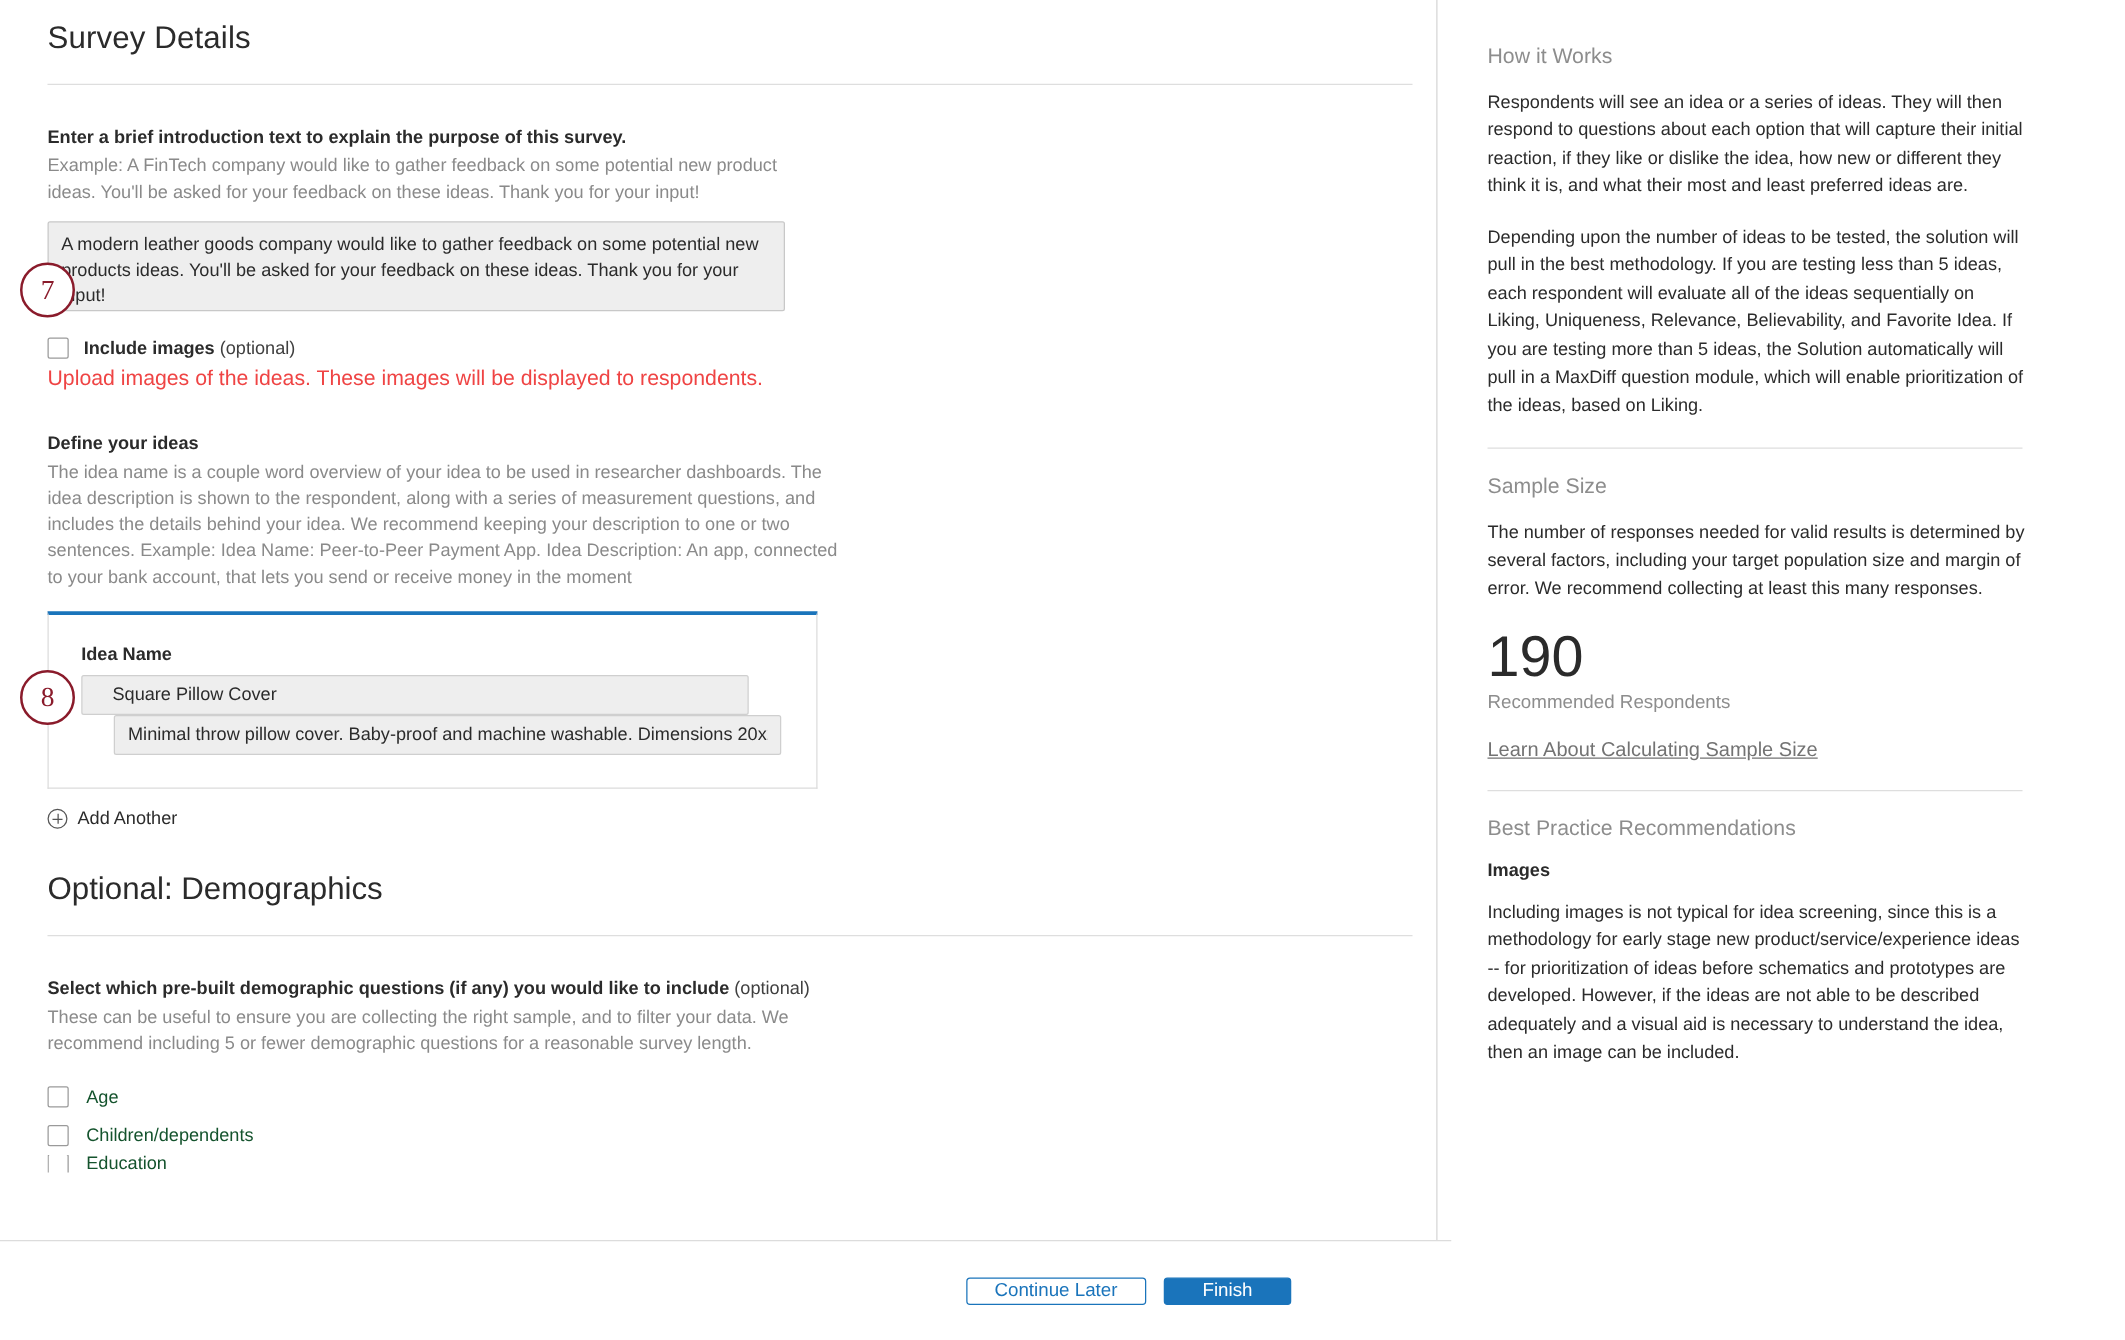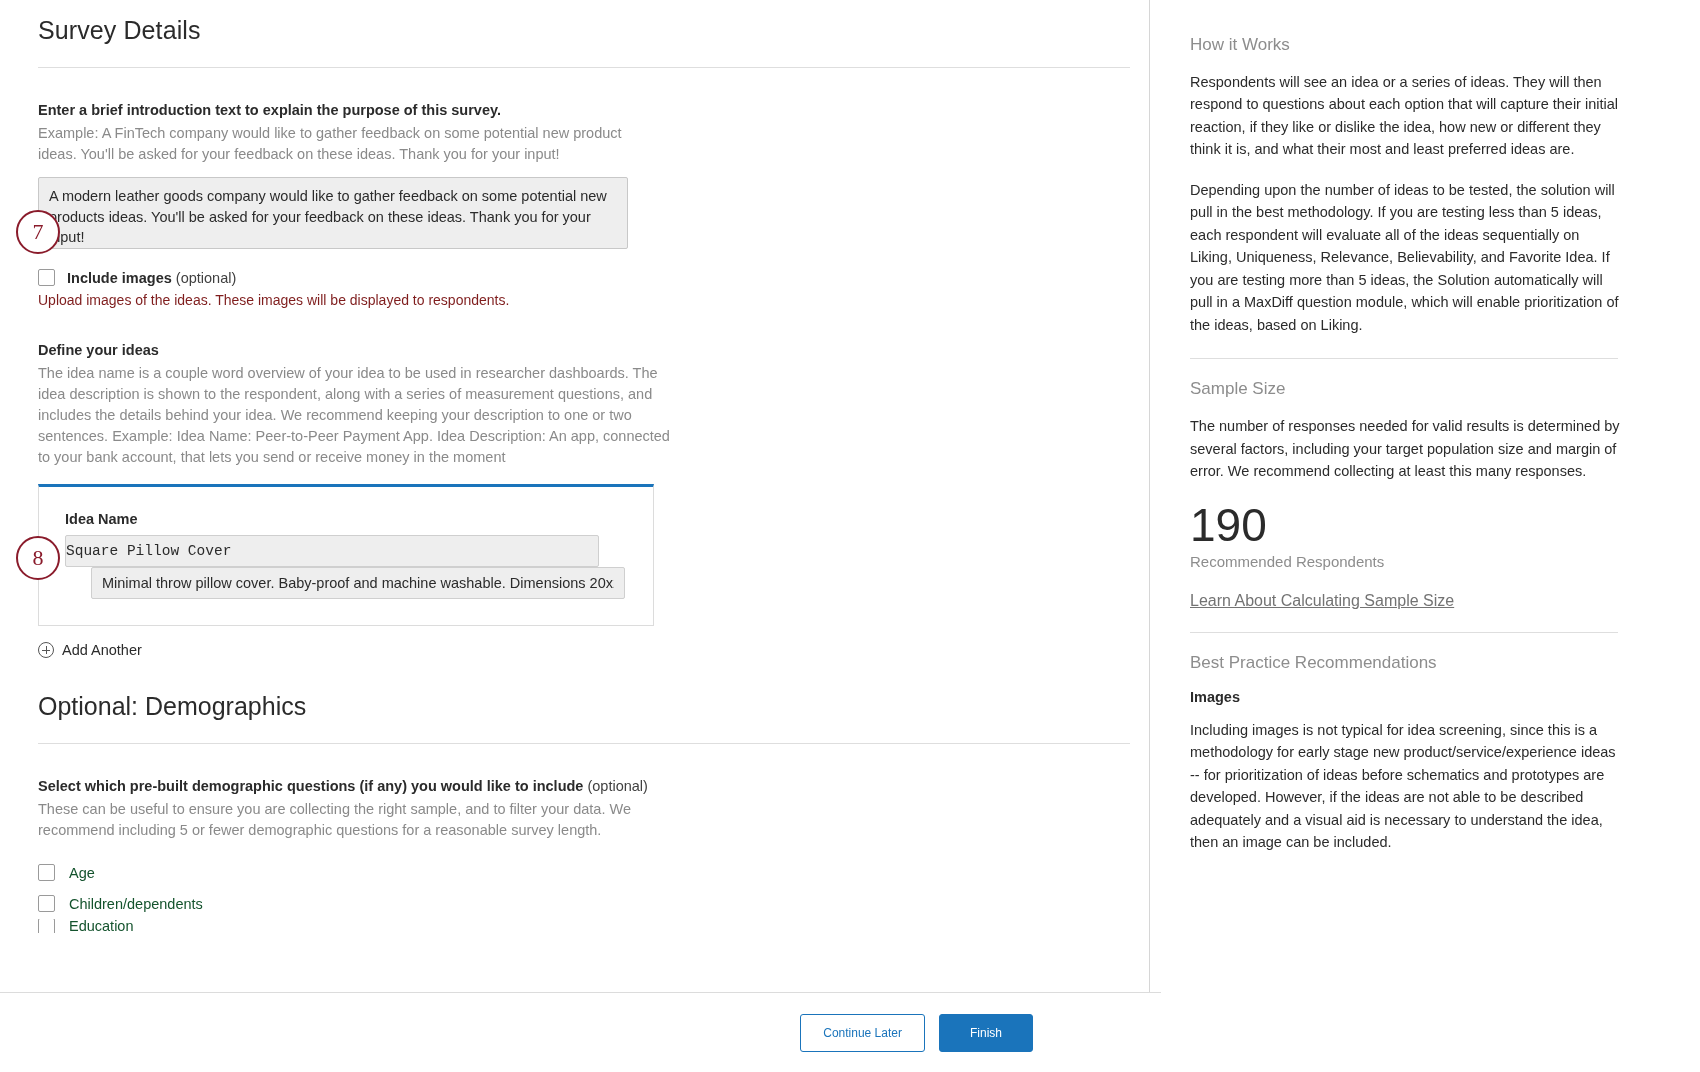--- a/index.html
+++ b/index.html
@@ -111,8 +111,8 @@
     font-weight: bold;
   }
   .sub-help {
-    font-size: 14px;
-    color: #7f1d1d;
+    font-size: 17px;
+    color: #ef4444;
     margin-top: 6px;
   }
 

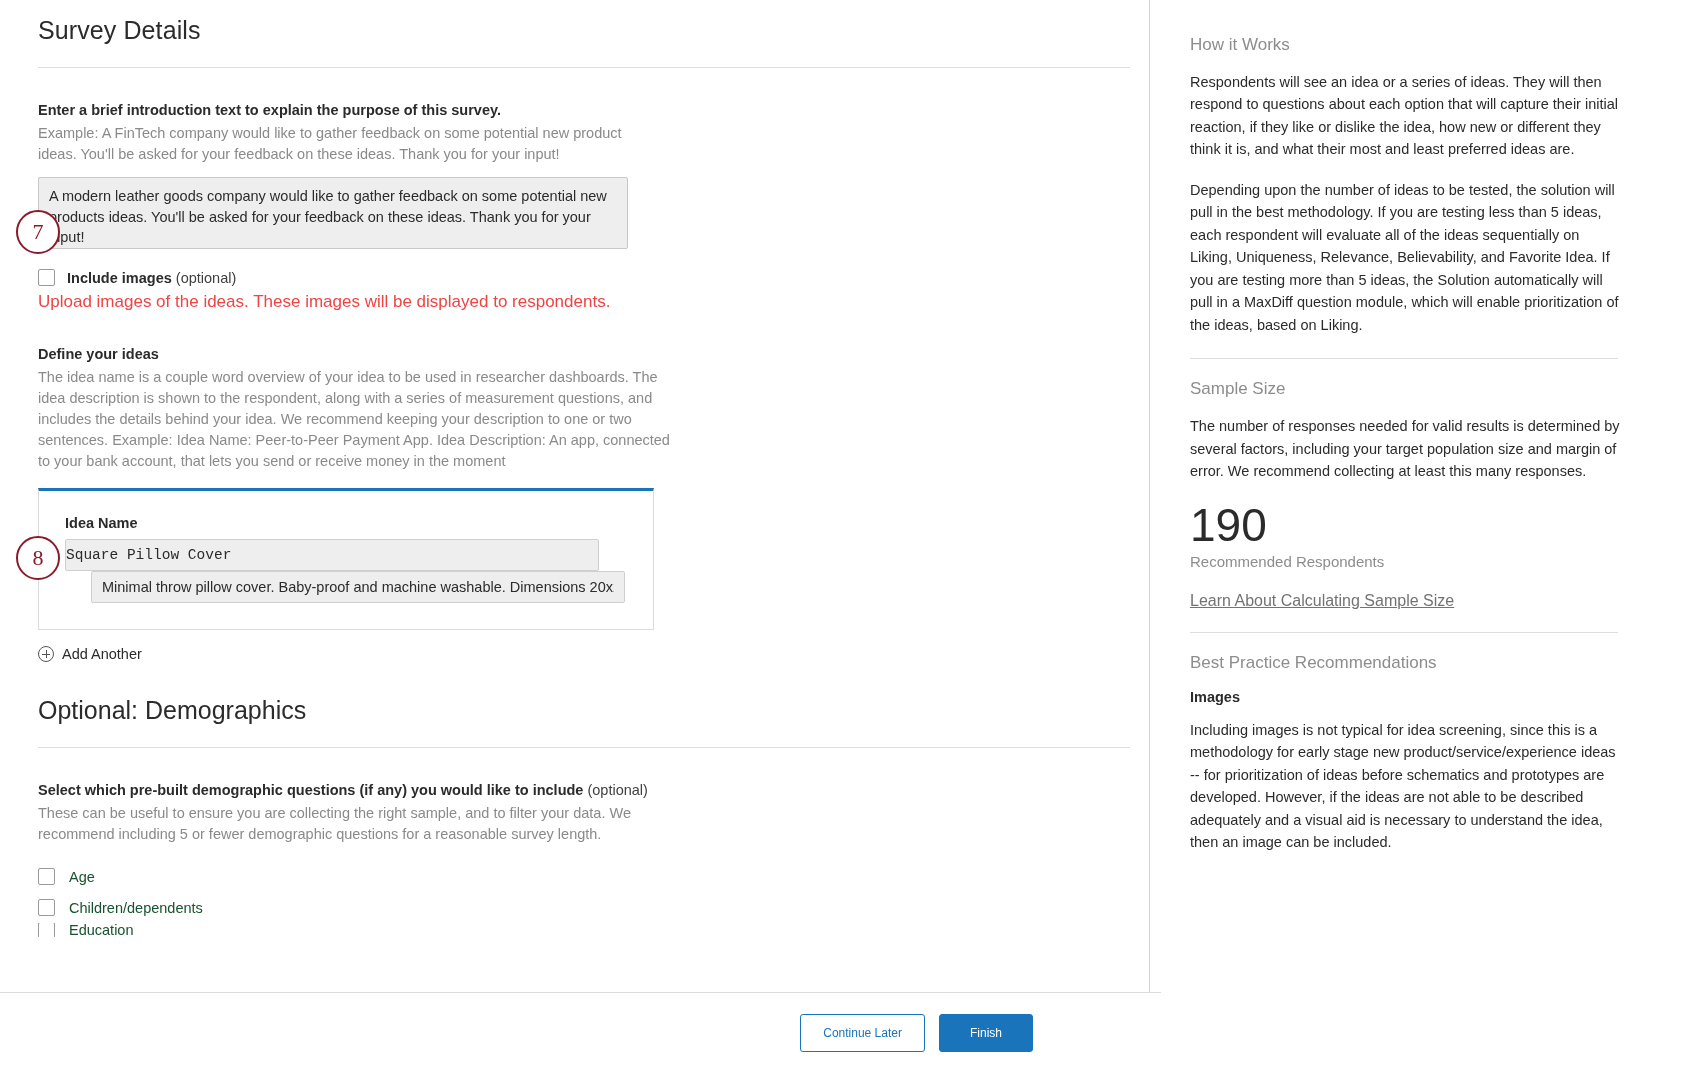--- a/index.html
+++ b/index.html
@@ -137,8 +137,8 @@
     background: #eeeeee;
     border: 1px solid #cfcfcf;
     border-radius: 2px;
-    padding: 4px 0;
-    font-family: Liberation Mono, monospace;
+    padding: 4px 24px;
+    font-family: Liberation Sans, sans-serif;
     font-size: 14.5px;
     color: #2b2b2b;
   }

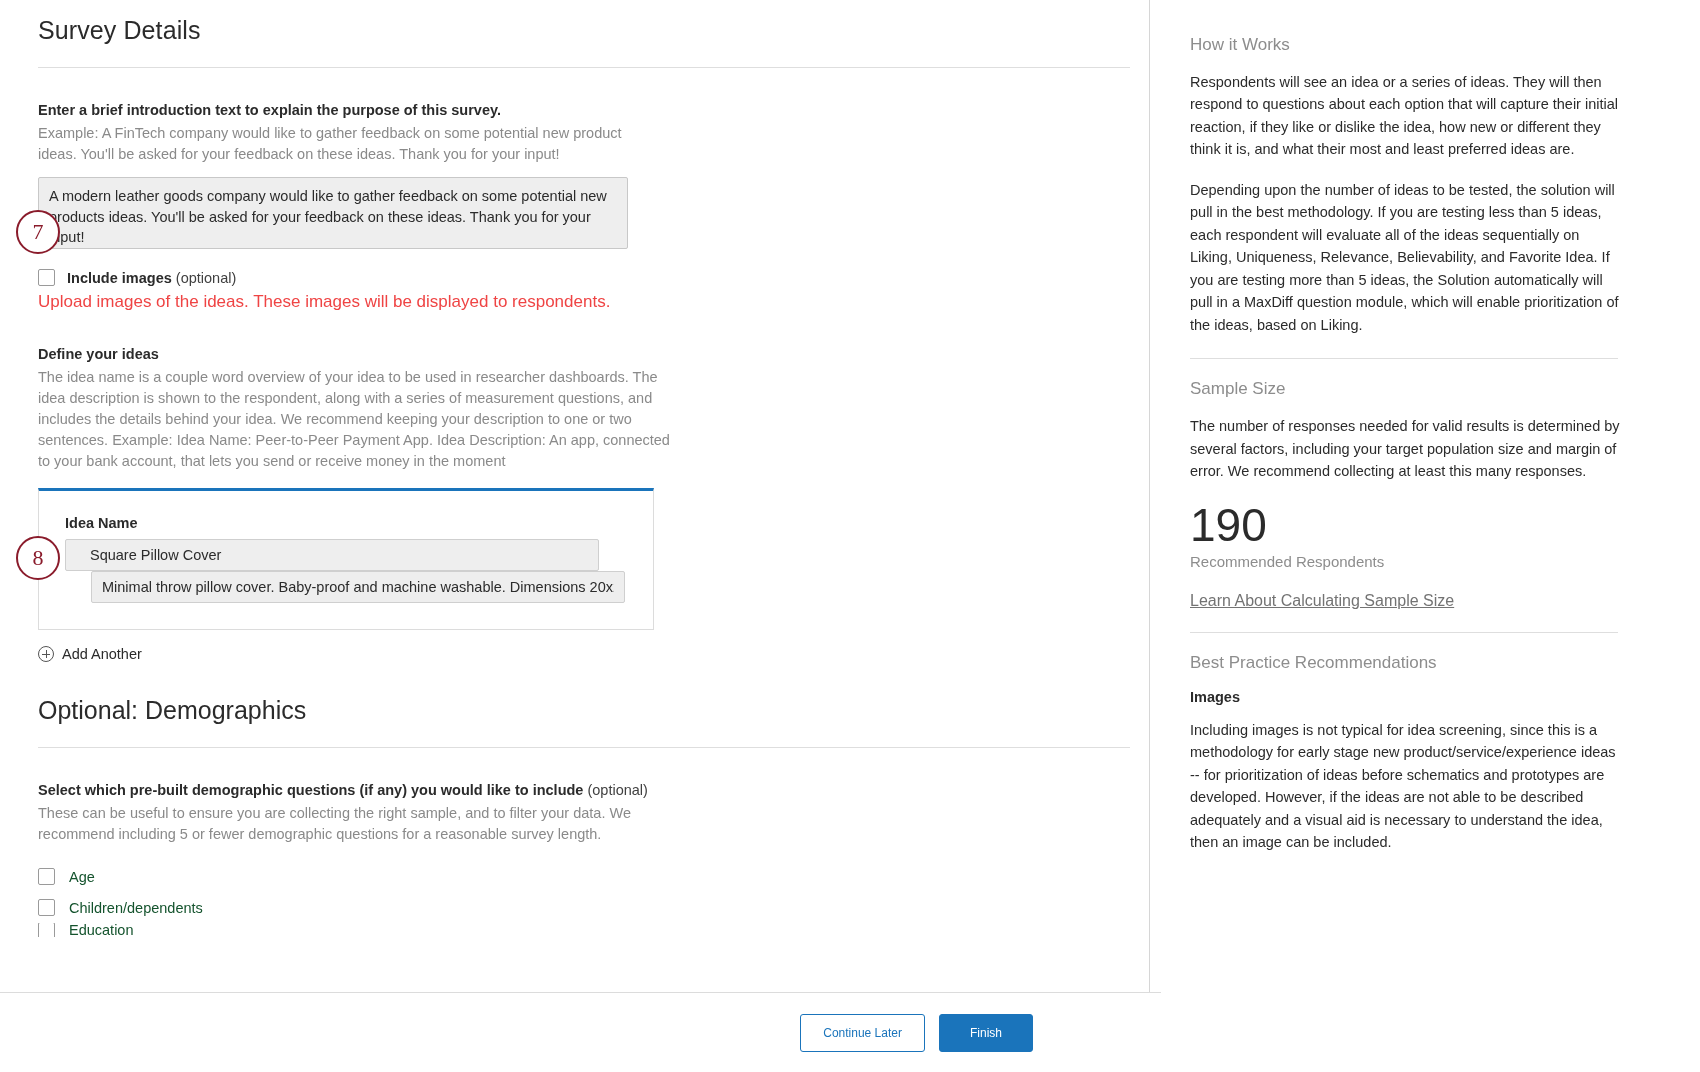--- a/index.html
+++ b/index.html
@@ -217,10 +217,10 @@
   }
   .btn {
     font-family: "Liberation Sans", sans-serif;
-    font-size: 12px;
+    font-size: 15px;
     border-radius: 3px;
     cursor: pointer;
-    height: 38px;
+    height: 22px;
   }
   .btn-secondary {
     background: #fff;

